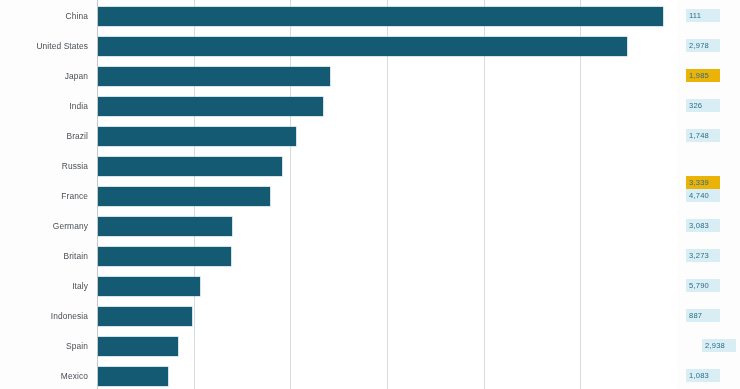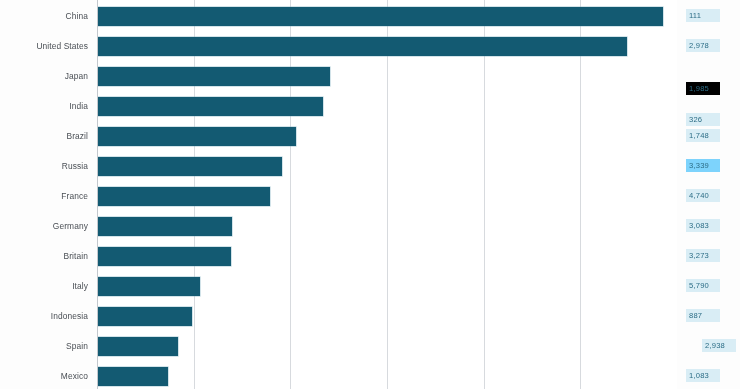--- a/index.html
+++ b/index.html
@@ -163,7 +163,7 @@
   <div class="value-col" id="value-col">
       <div class="value-badge" style="top: 9px; color: rgb(44, 109, 134); background: rgb(217, 237, 245);">111</div>
       <div class="value-badge" style="top: 39px; color: rgb(44, 109, 134); background: rgb(217, 237, 245);">2,978</div>
-      <div class="value-badge" style="top: 82px; color: rgb(44, 109, 134); background: #000000;">1,985</div>
+      <div class="value-badge" style="top: 69px; color: rgb(44, 109, 134); background: #eab308;">1,985</div>
       <div class="value-badge" style="top: 113px; color: rgb(44, 109, 134); background: rgb(217, 237, 245);">326</div>
       <div class="value-badge" style="top: 129px; color: rgb(44, 109, 134); background: rgb(217, 237, 245);">1,748</div>
       <div class="value-badge" style="top: 159px; color: rgb(44, 109, 134); background: #7dd3fc;">3,339</div>

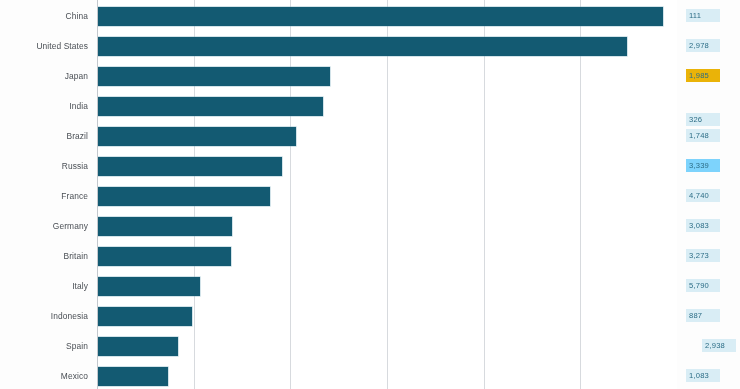--- a/index.html
+++ b/index.html
@@ -164,7 +164,7 @@
       <div class="value-badge" style="top: 9px; color: rgb(44, 109, 134); background: rgb(217, 237, 245);">111</div>
       <div class="value-badge" style="top: 39px; color: rgb(44, 109, 134); background: rgb(217, 237, 245);">2,978</div>
       <div class="value-badge" style="top: 69px; color: rgb(44, 109, 134); background: #eab308;">1,985</div>
-      <div class="value-badge" style="top: 113px; color: rgb(44, 109, 134); background: rgb(217, 237, 245);">326</div>
+      <div class="value-badge" style="top: 99px; color: rgb(44, 109, 134); background: rgb(217, 237, 245);">326</div>
       <div class="value-badge" style="top: 129px; color: rgb(44, 109, 134); background: rgb(217, 237, 245);">1,748</div>
       <div class="value-badge" style="top: 159px; color: rgb(44, 109, 134); background: #7dd3fc;">3,339</div>
       <div class="value-badge" style="top: 189px; color: rgb(44, 109, 134); background: rgb(217, 237, 245);">4,740</div>

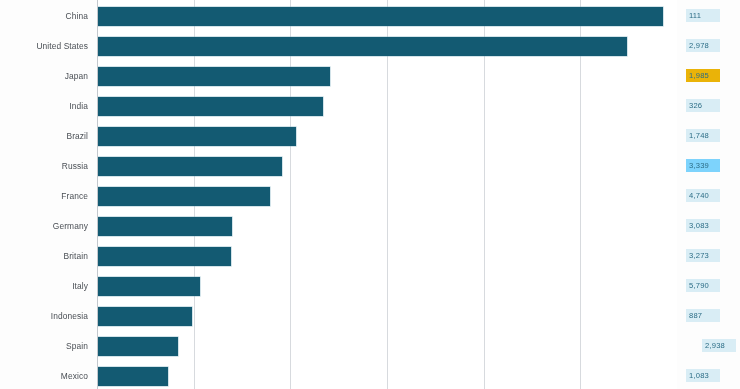--- a/index.html
+++ b/index.html
@@ -166,7 +166,7 @@
       <div class="value-badge" style="top: 69px; color: rgb(44, 109, 134); background: #eab308;">1,985</div>
       <div class="value-badge" style="top: 99px; color: rgb(44, 109, 134); background: rgb(217, 237, 245);">326</div>
       <div class="value-badge" style="top: 129px; color: rgb(44, 109, 134); background: rgb(217, 237, 245);">1,748</div>
-      <div class="value-badge" style="top: 159px; color: rgb(44, 109, 134); background: #7dd3fc;">3,339</div>
+      <div class="value-badge" style="top: 176px; color: rgb(44, 109, 134); background: #eab308;">3,339</div>
       <div class="value-badge" style="top: 189px; color: rgb(44, 109, 134); background: rgb(217, 237, 245);">4,740</div>
       <div class="value-badge" style="top: 219px; color: rgb(44, 109, 134); background: rgb(217, 237, 245);">3,083</div>
       <div class="value-badge" style="top: 249px; color: rgb(44, 109, 134); background: rgb(217, 237, 245);">3,273</div>

